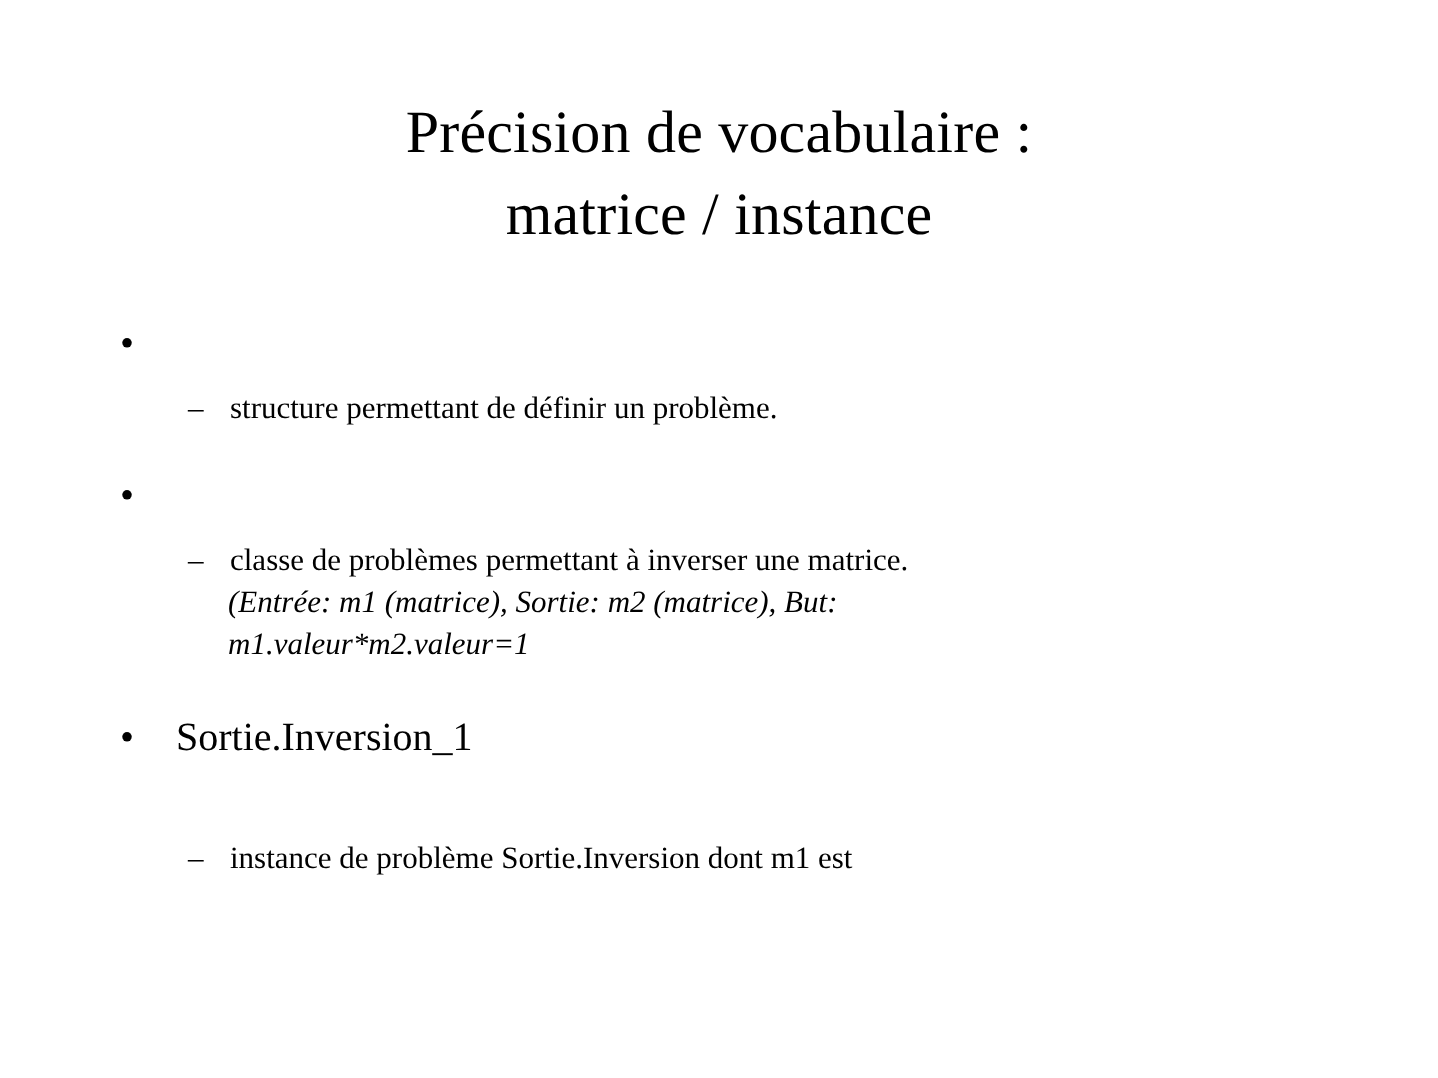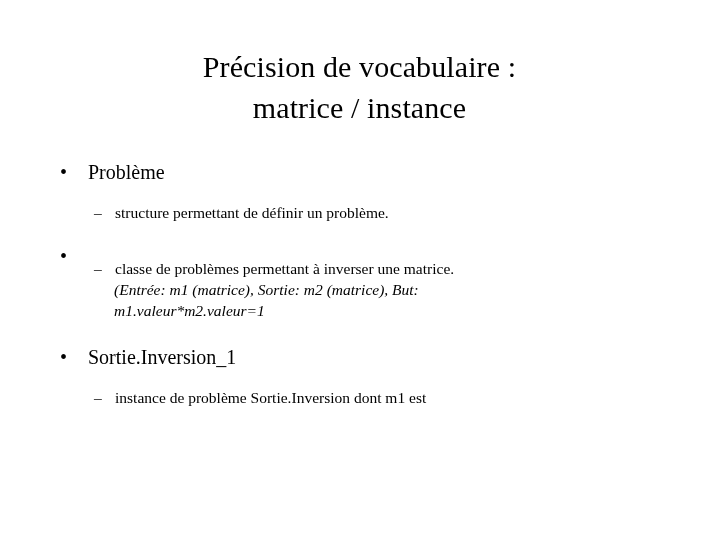--- a/index.html
+++ b/index.html
@@ -111,7 +111,6 @@
 
     <div class="l1">
       <span class="marker">•</span>
-      <span>Problème</span>
     </div>
 
     <div class="sp-g1"></div>

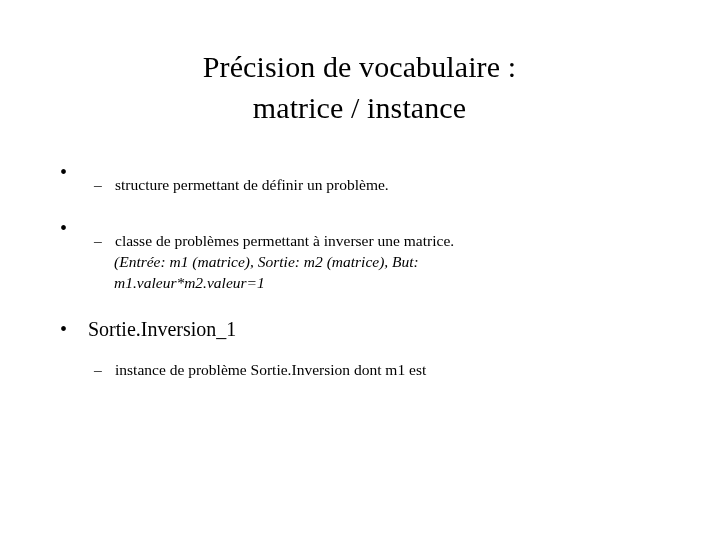--- a/index.html
+++ b/index.html
@@ -83,6 +83,7 @@
   }
   .l2 .l2-text {
     display: block;
+    margin-top: 20px;
   }
   .l2 .cont {
     display: block;

